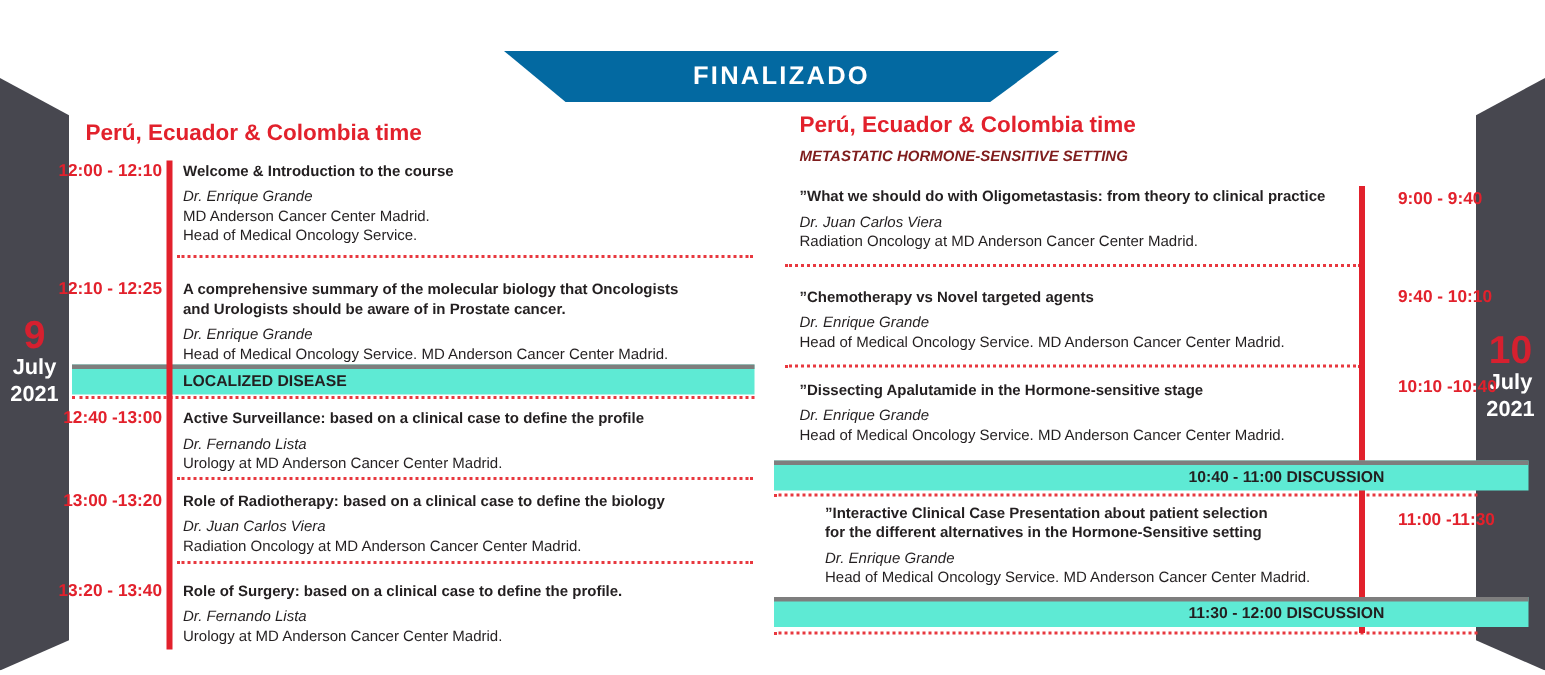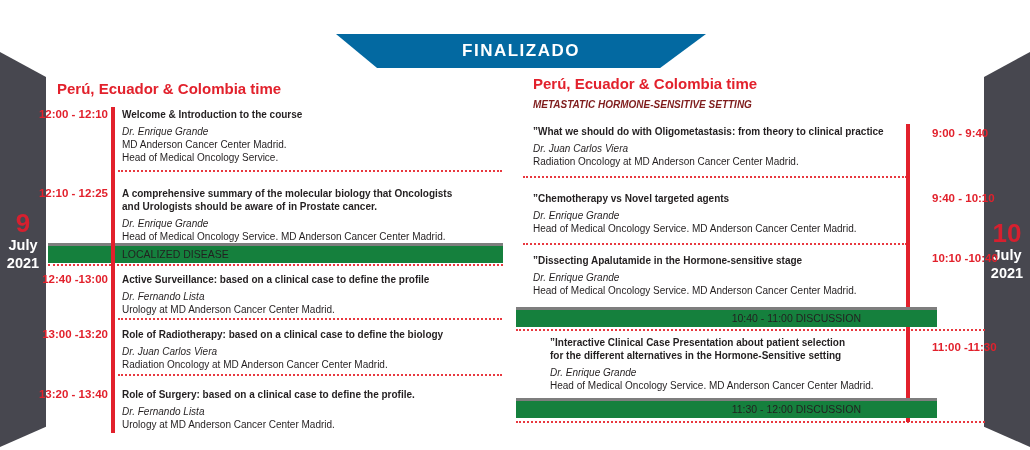--- a/index.html
+++ b/index.html
@@ -37,8 +37,8 @@
   
   .dotted { position:absolute; height:0; border-top:2px dotted #e8383f; z-index:0; }
   
-  .gbar { position:absolute; height:20px; background:#15803d; border-top:3px solid #7e7e7e;
-          font-size:10.5px; font-weight:normal; color:#231f20; line-height:16px; z-index:2; }
+  .gbar { position:absolute; height:20px; background:#5eead4; border-top:3px solid #7e7e7e;
+          font-size:10.5px; font-weight:bold; color:#231f20; line-height:16px; z-index:2; }
   .gbar-left  { left:48px;  width:455px; padding-left:74px; text-align:left; }
   .gbar-right { left:516px; width:421px; padding-right:76px; text-align:right; }
   

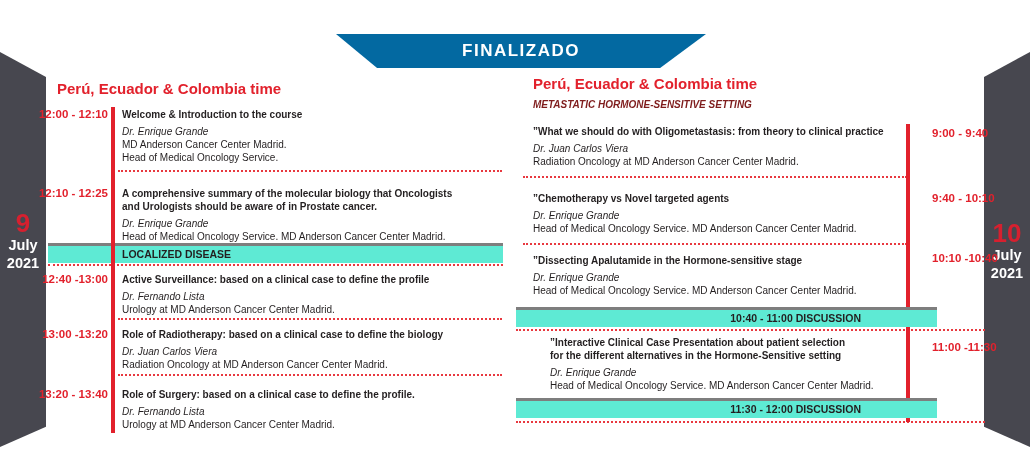--- a/index.html
+++ b/index.html
@@ -40,7 +40,7 @@
   .gbar { position:absolute; height:20px; background:#5eead4; border-top:3px solid #7e7e7e;
           font-size:10.5px; font-weight:bold; color:#231f20; line-height:16px; z-index:2; }
   .gbar-left  { left:48px;  width:455px; padding-left:74px; text-align:left; }
-  .gbar-right { left:516px; width:421px; padding-right:76px; text-align:right; }
+  .gbar-right { left:516px; width:503px; padding-right:96px; text-align:right; }
   
   .item { position:absolute; font-size:10px; line-height:13px; color:#231f20; }
   .item-left  { left:122px; width:395px; }

